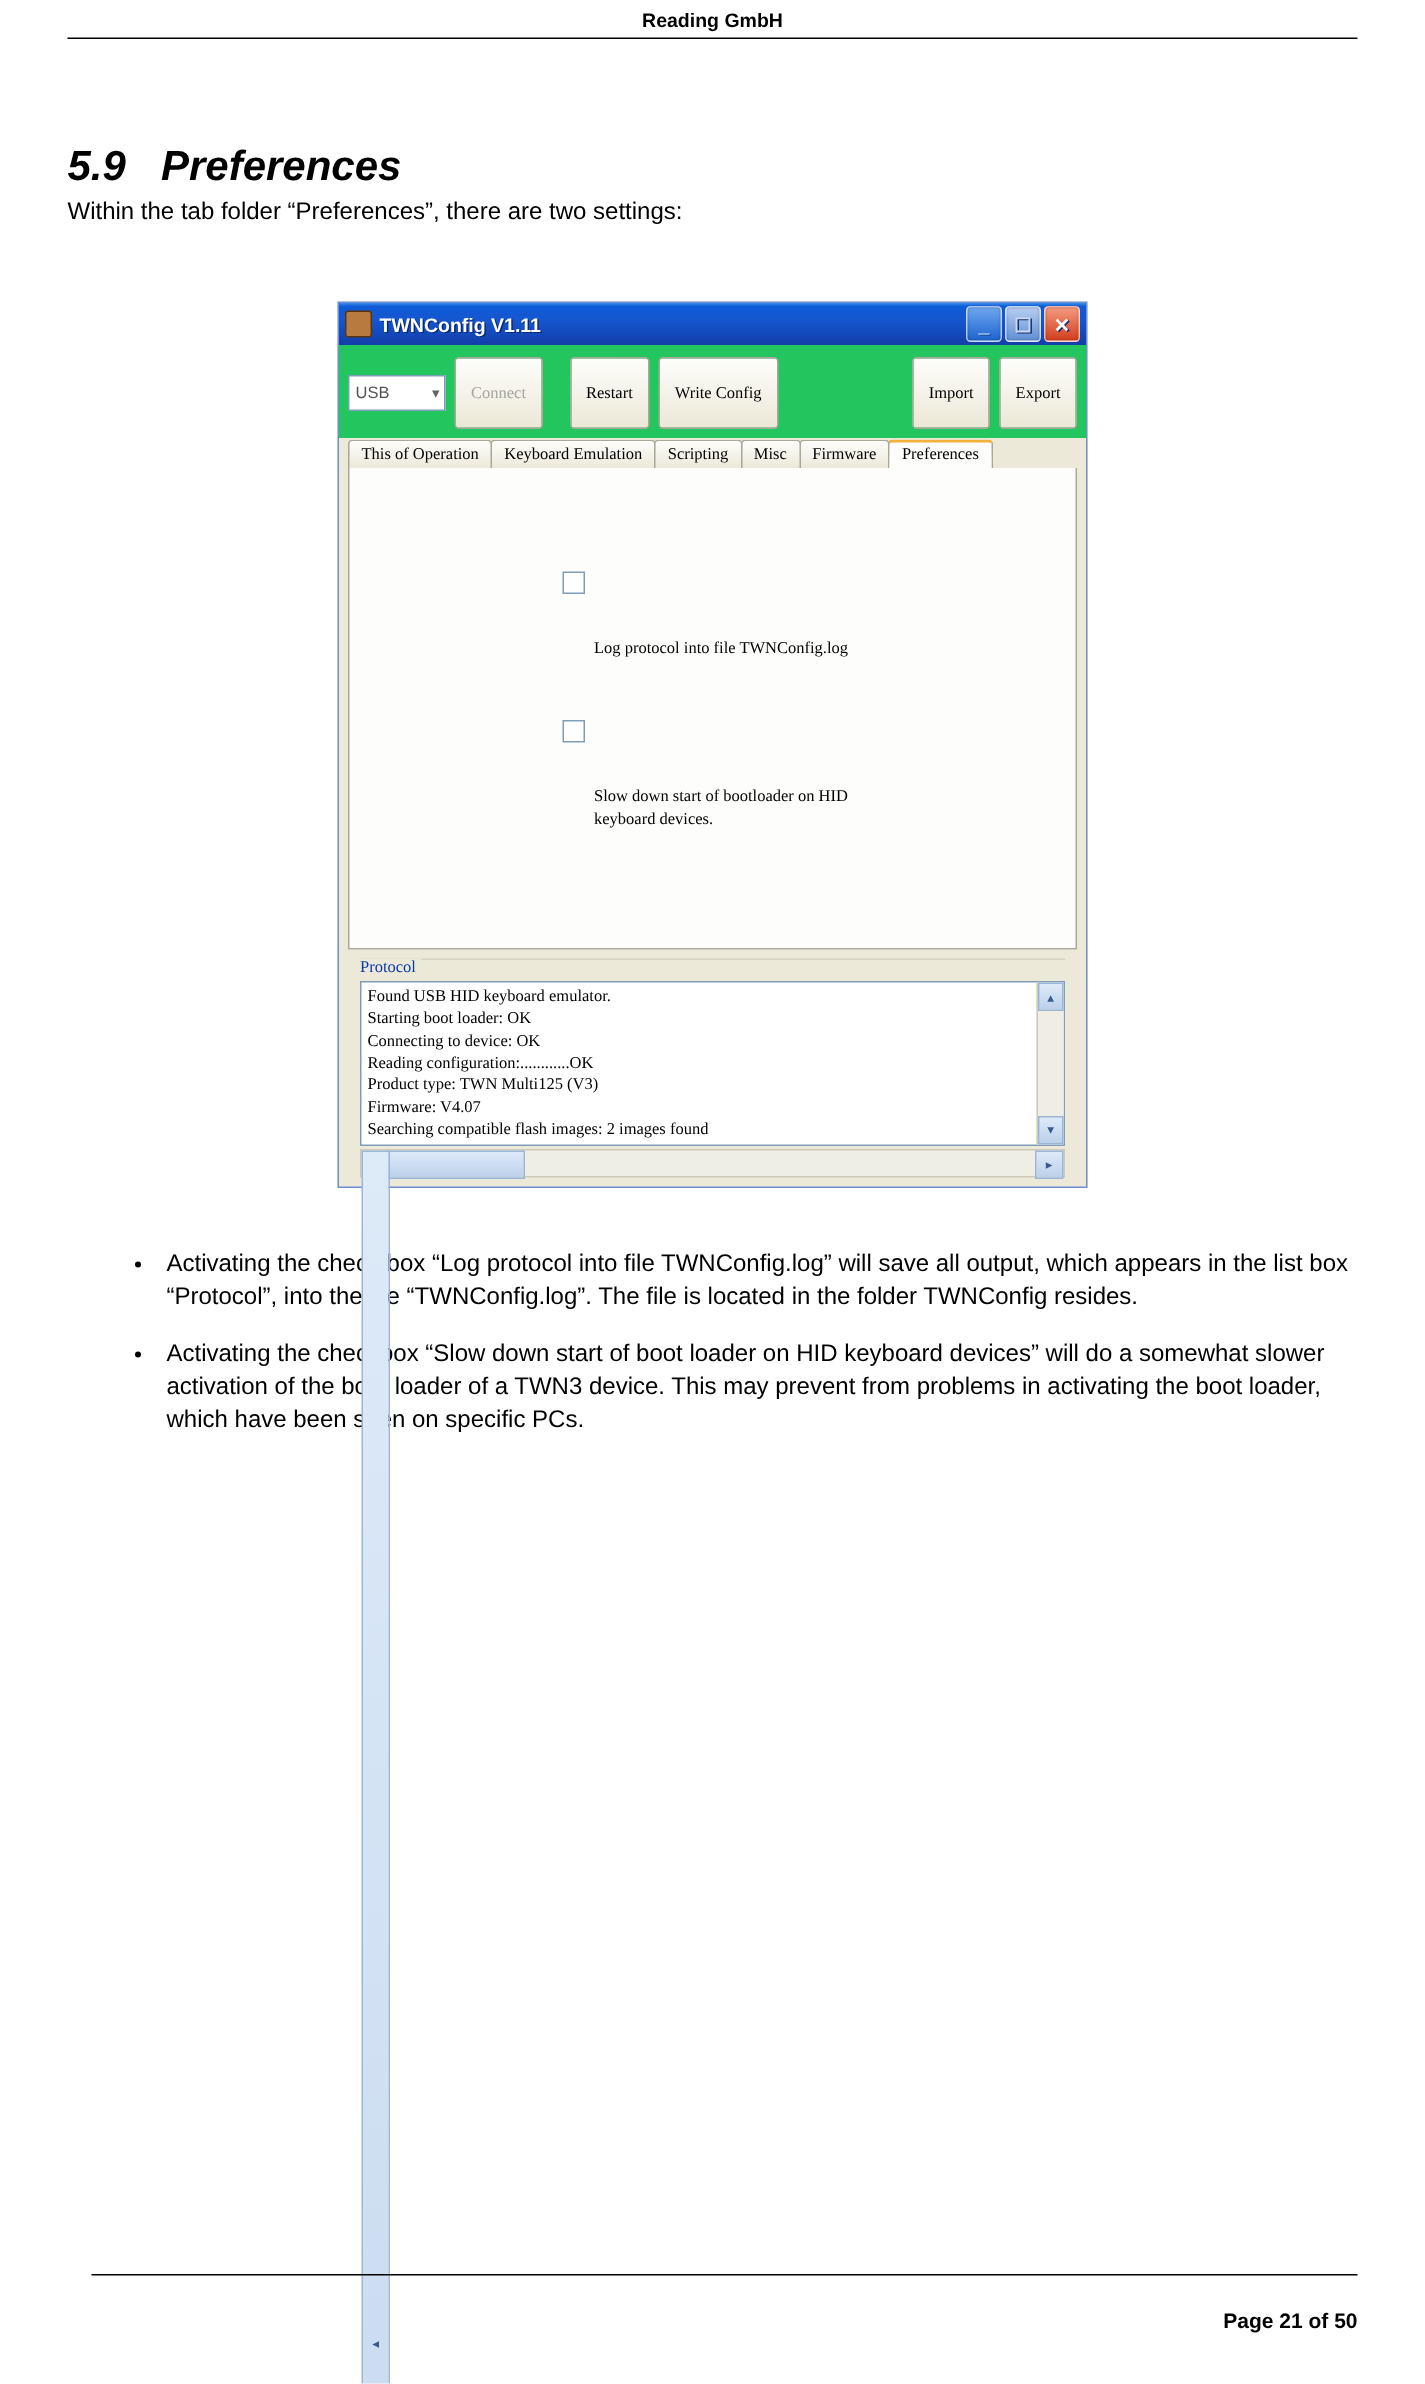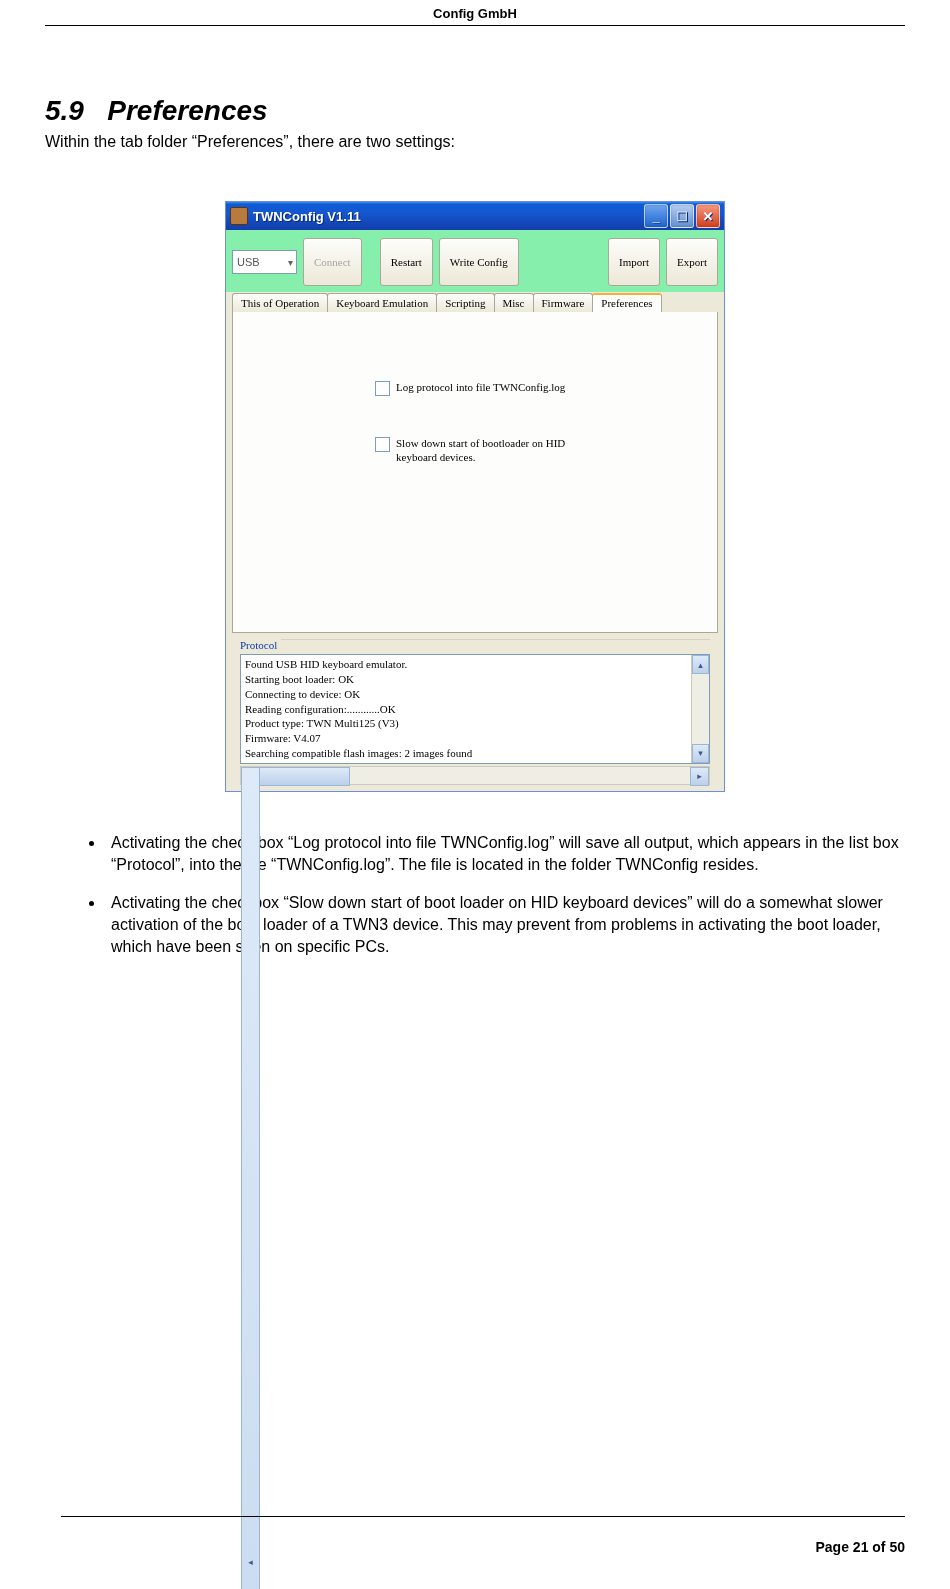--- a/index.html
+++ b/index.html
@@ -240,7 +240,7 @@
 <div class="page">
 
   <div class="header">
-    <span>Config GmbH</span>
+    <span>Reading GmbH</span>
   </div>
 
   <div class="section-title">

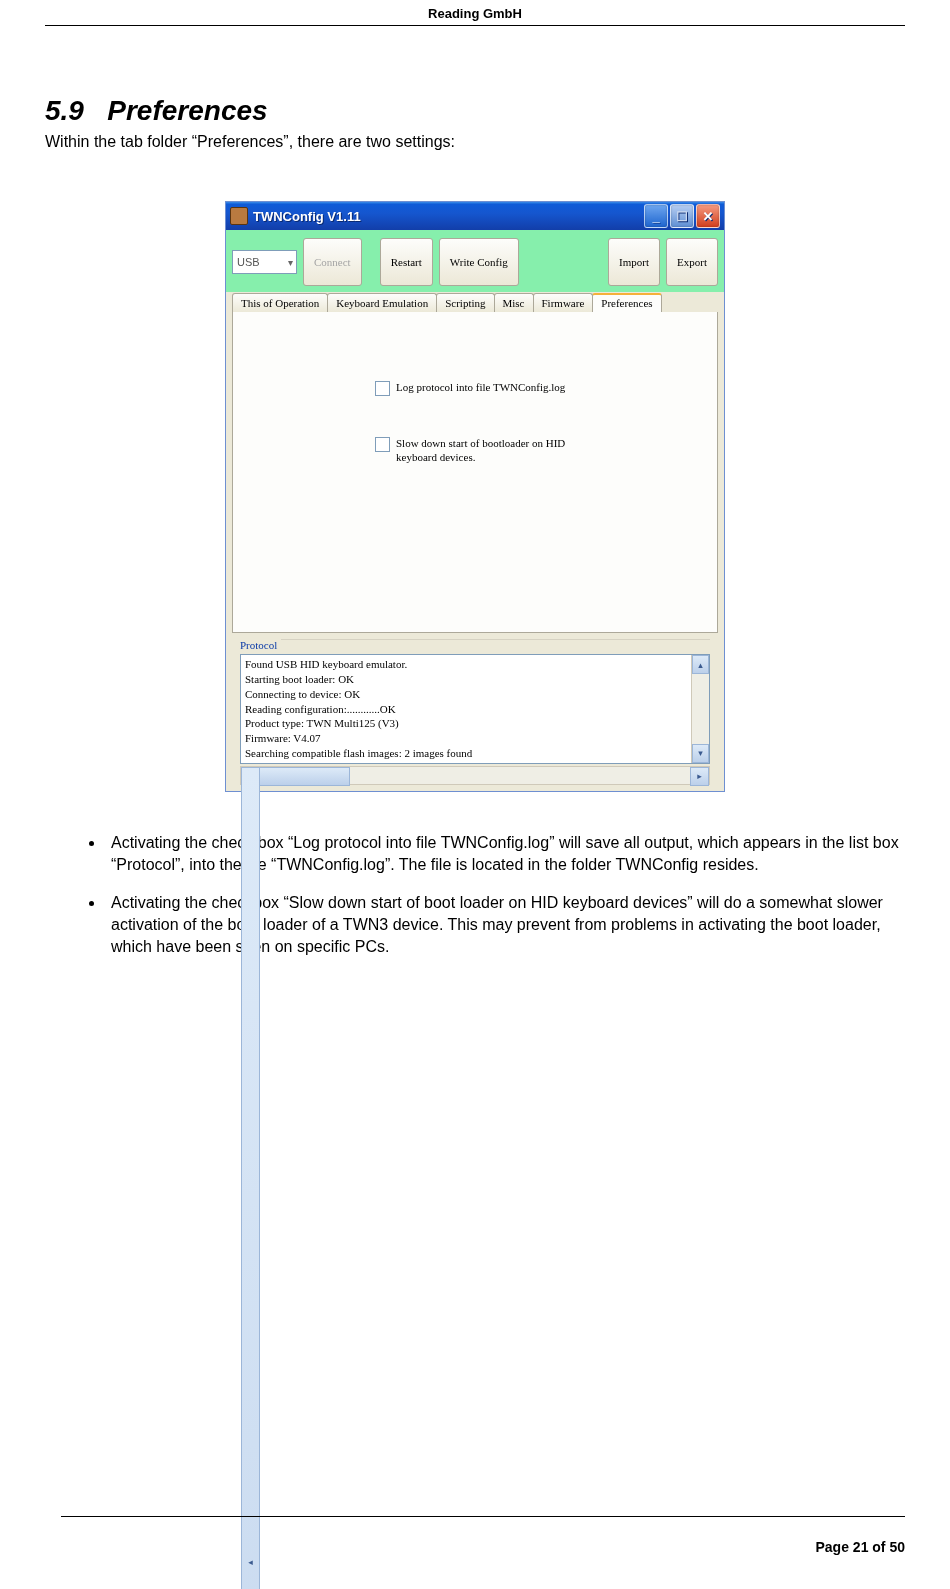--- a/index.html
+++ b/index.html
@@ -84,7 +84,7 @@
     display: flex;
     gap: 6px;
     padding: 8px 6px 6px;
-    background: #86efac;
+    background: #22c55e;
     align-items: center;
   }
   .usb-box {

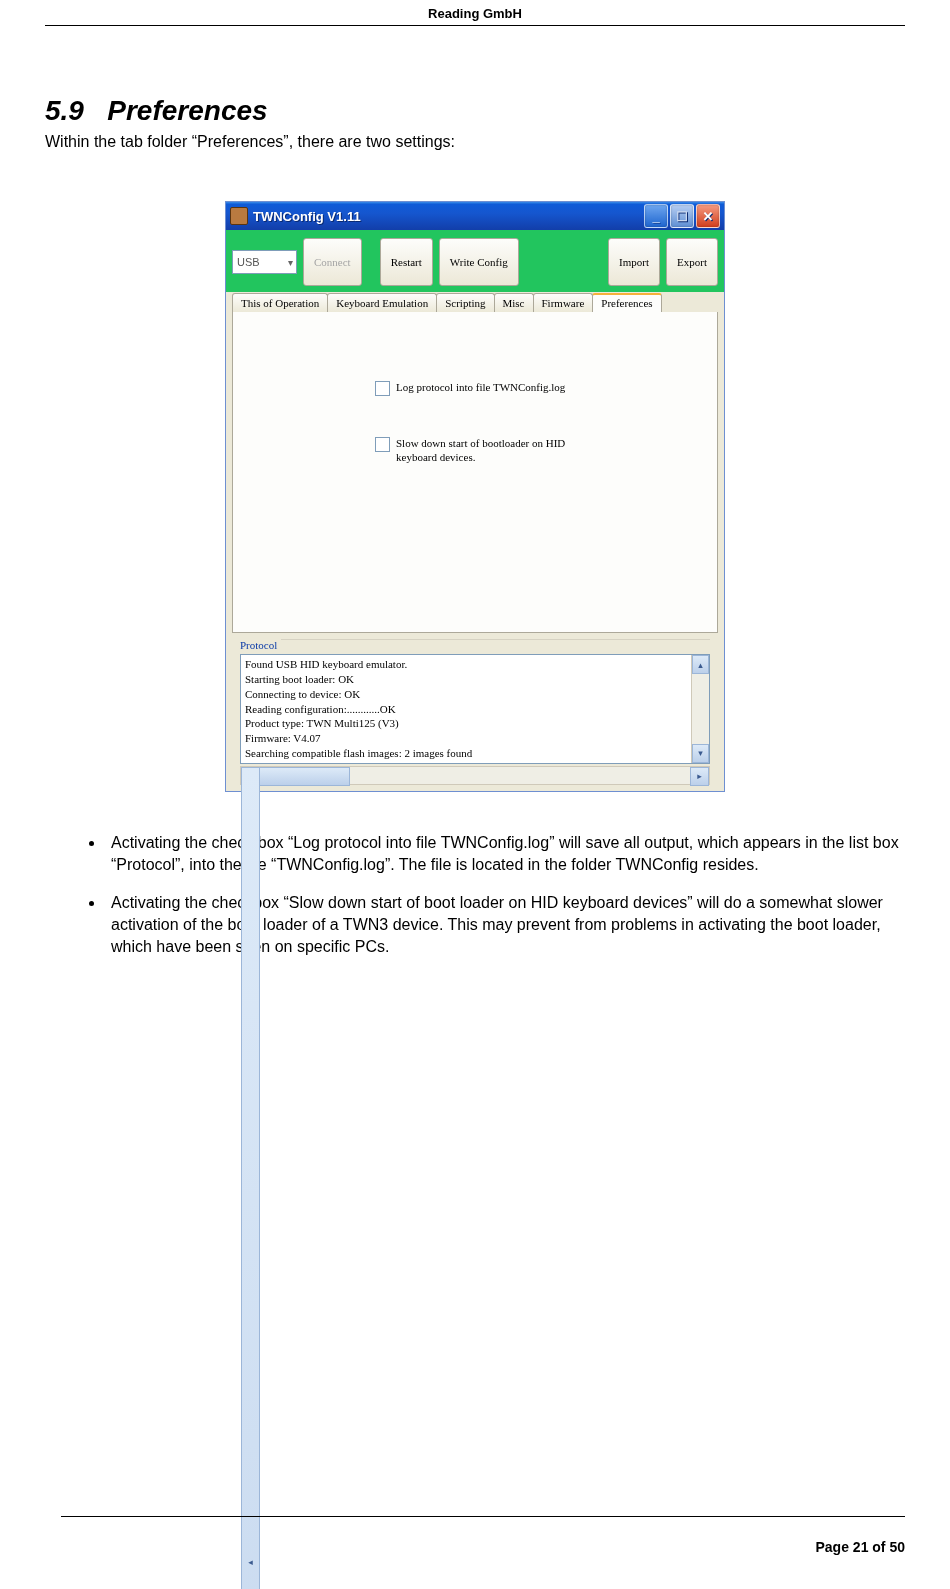--- a/index.html
+++ b/index.html
@@ -157,7 +157,7 @@
     width:13px; height:13px; background:#fff;
     border:1px solid #7f9db9; flex:none; margin-top:1px;
   }
-  .cb-label { font:11px Tahoma; color:#000; line-height:1.3; }
+  .cb-label { font:11px Tahoma; color:#000; line-height:1.3;margin-top:45px; }
 
   .protocol-group {
     margin: 6px 14px 6px;

